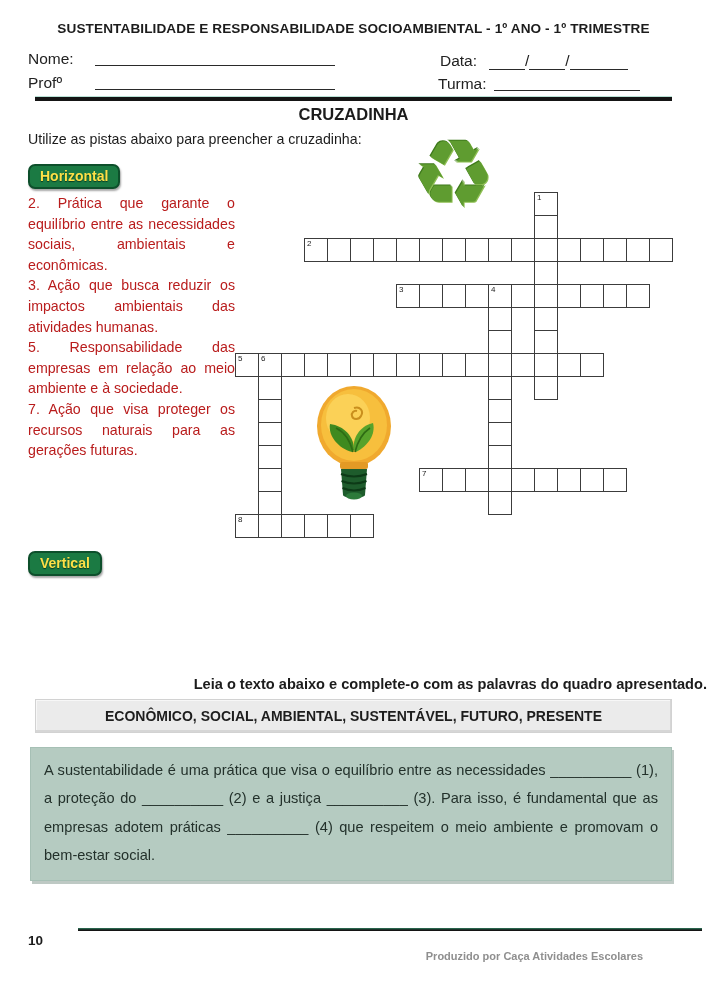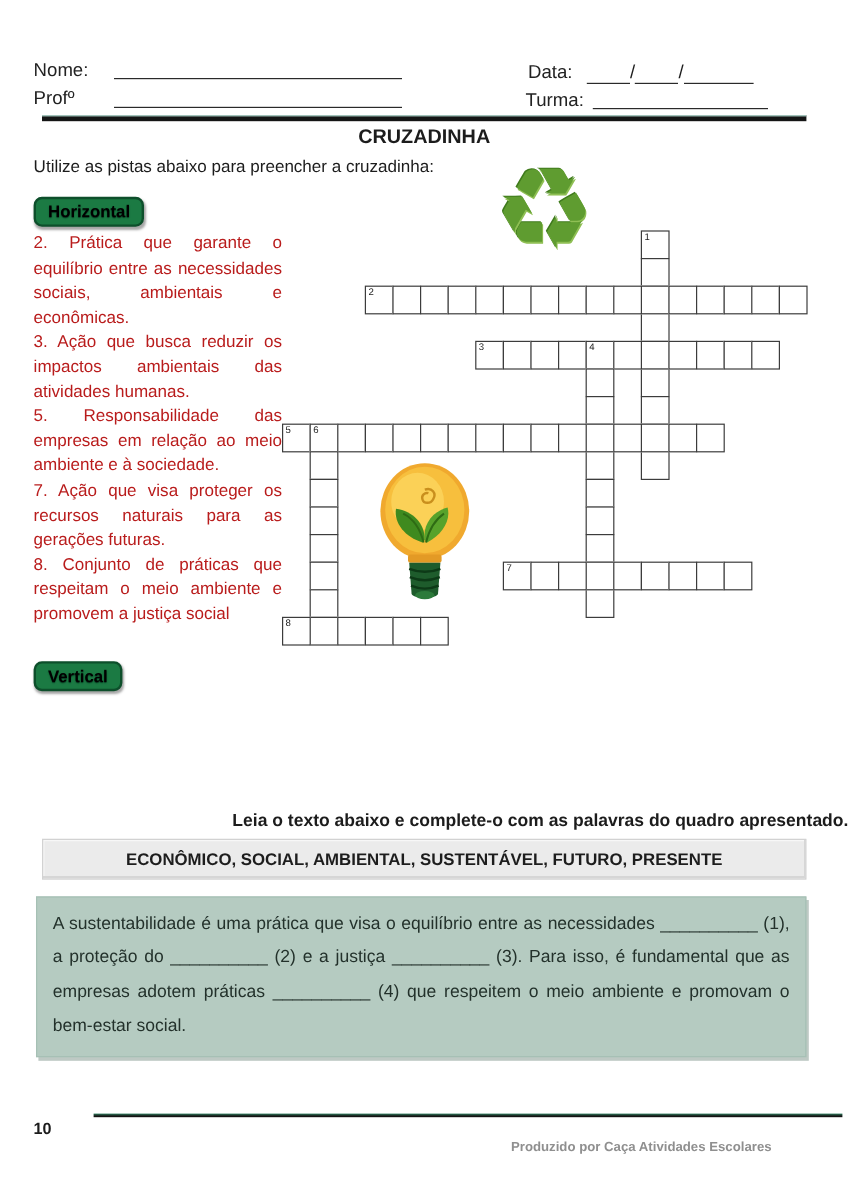--- a/index.html
+++ b/index.html
@@ -60,6 +60,7 @@
 
 <div class="sheet">
 
+  <div class="abs hdr-title">SUSTENTABILIDADE E RESPONSABILIDADE SOCIOAMBIENTAL - 1º ANO - 1º TRIMESTRE</div>
 
   <span class="abs form-label" style="left:28px;top:50px;">Nome:</span>
   <span class="abs ul" style="left:95px;top:50px;width:240px;"></span>

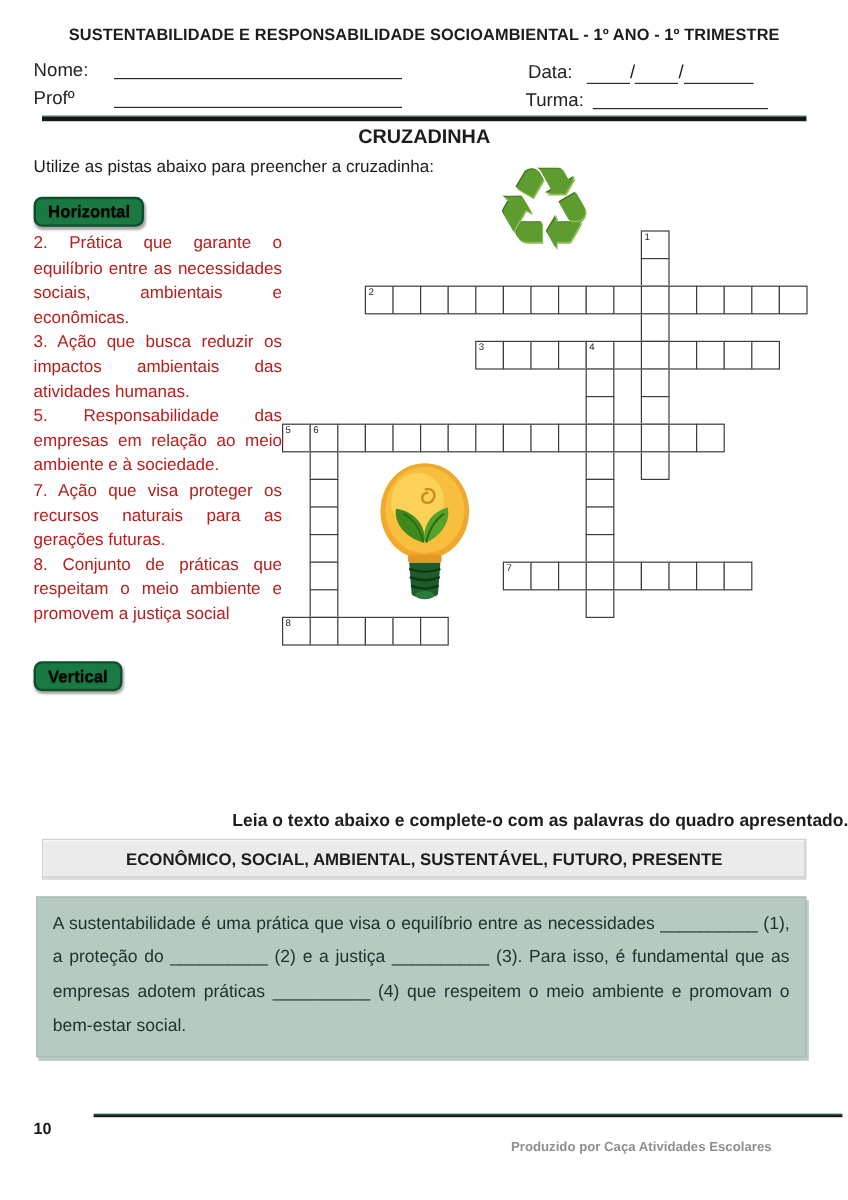--- a/index.html
+++ b/index.html
@@ -18,7 +18,7 @@
   .instruction{left:28px;top:131px;font-size:14.2px;}
 
   
-  .badge{display:inline-block;background:#1b7a43;color:#000000;font-weight:bold;font-size:14px;
+  .badge{display:inline-block;background:#1b7a43;color:#fde047;font-weight:bold;font-size:14px;
          padding:2px 10px 3px 10px;border-radius:7px;border:2px solid #0d4f2b;
          text-shadow:0 1px 1px #063920;box-shadow:1px 2px 2px rgba(0,0,0,.35);}
   .badge-horizontal{left:28px;top:164px;}

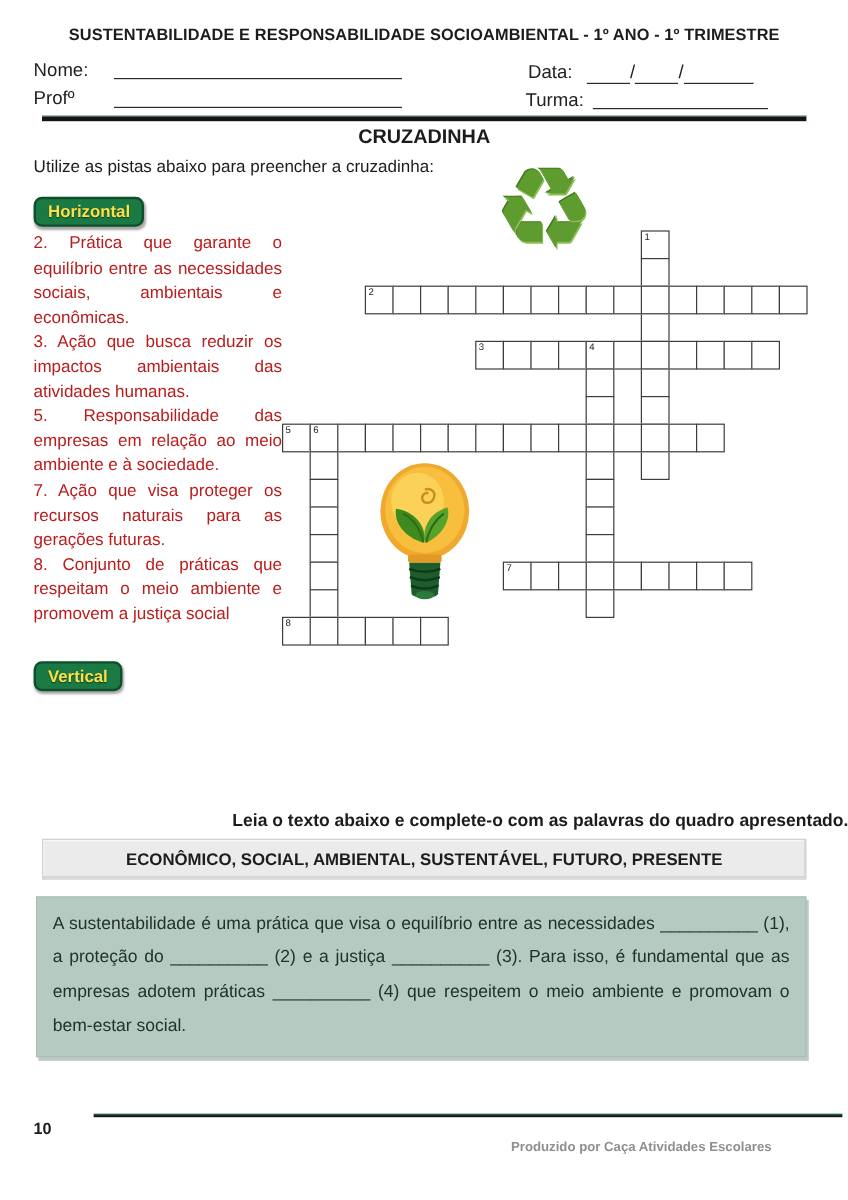--- a/index.html
+++ b/index.html
@@ -85,7 +85,6 @@
     <p>3. Ação que busca reduzir os impactos ambientais das atividades humanas.</p>
     <p>5. Responsabilidade das empresas em relação ao meio ambiente e à sociedade.</p>
     <p>7. Ação que visa proteger os recursos naturais para as gerações futuras.</p>
-    <p>8. Conjunto de práticas que respeitam o meio ambiente e promovem a justiça social</p>
   </div>
 
   <div class="abs crossword">

